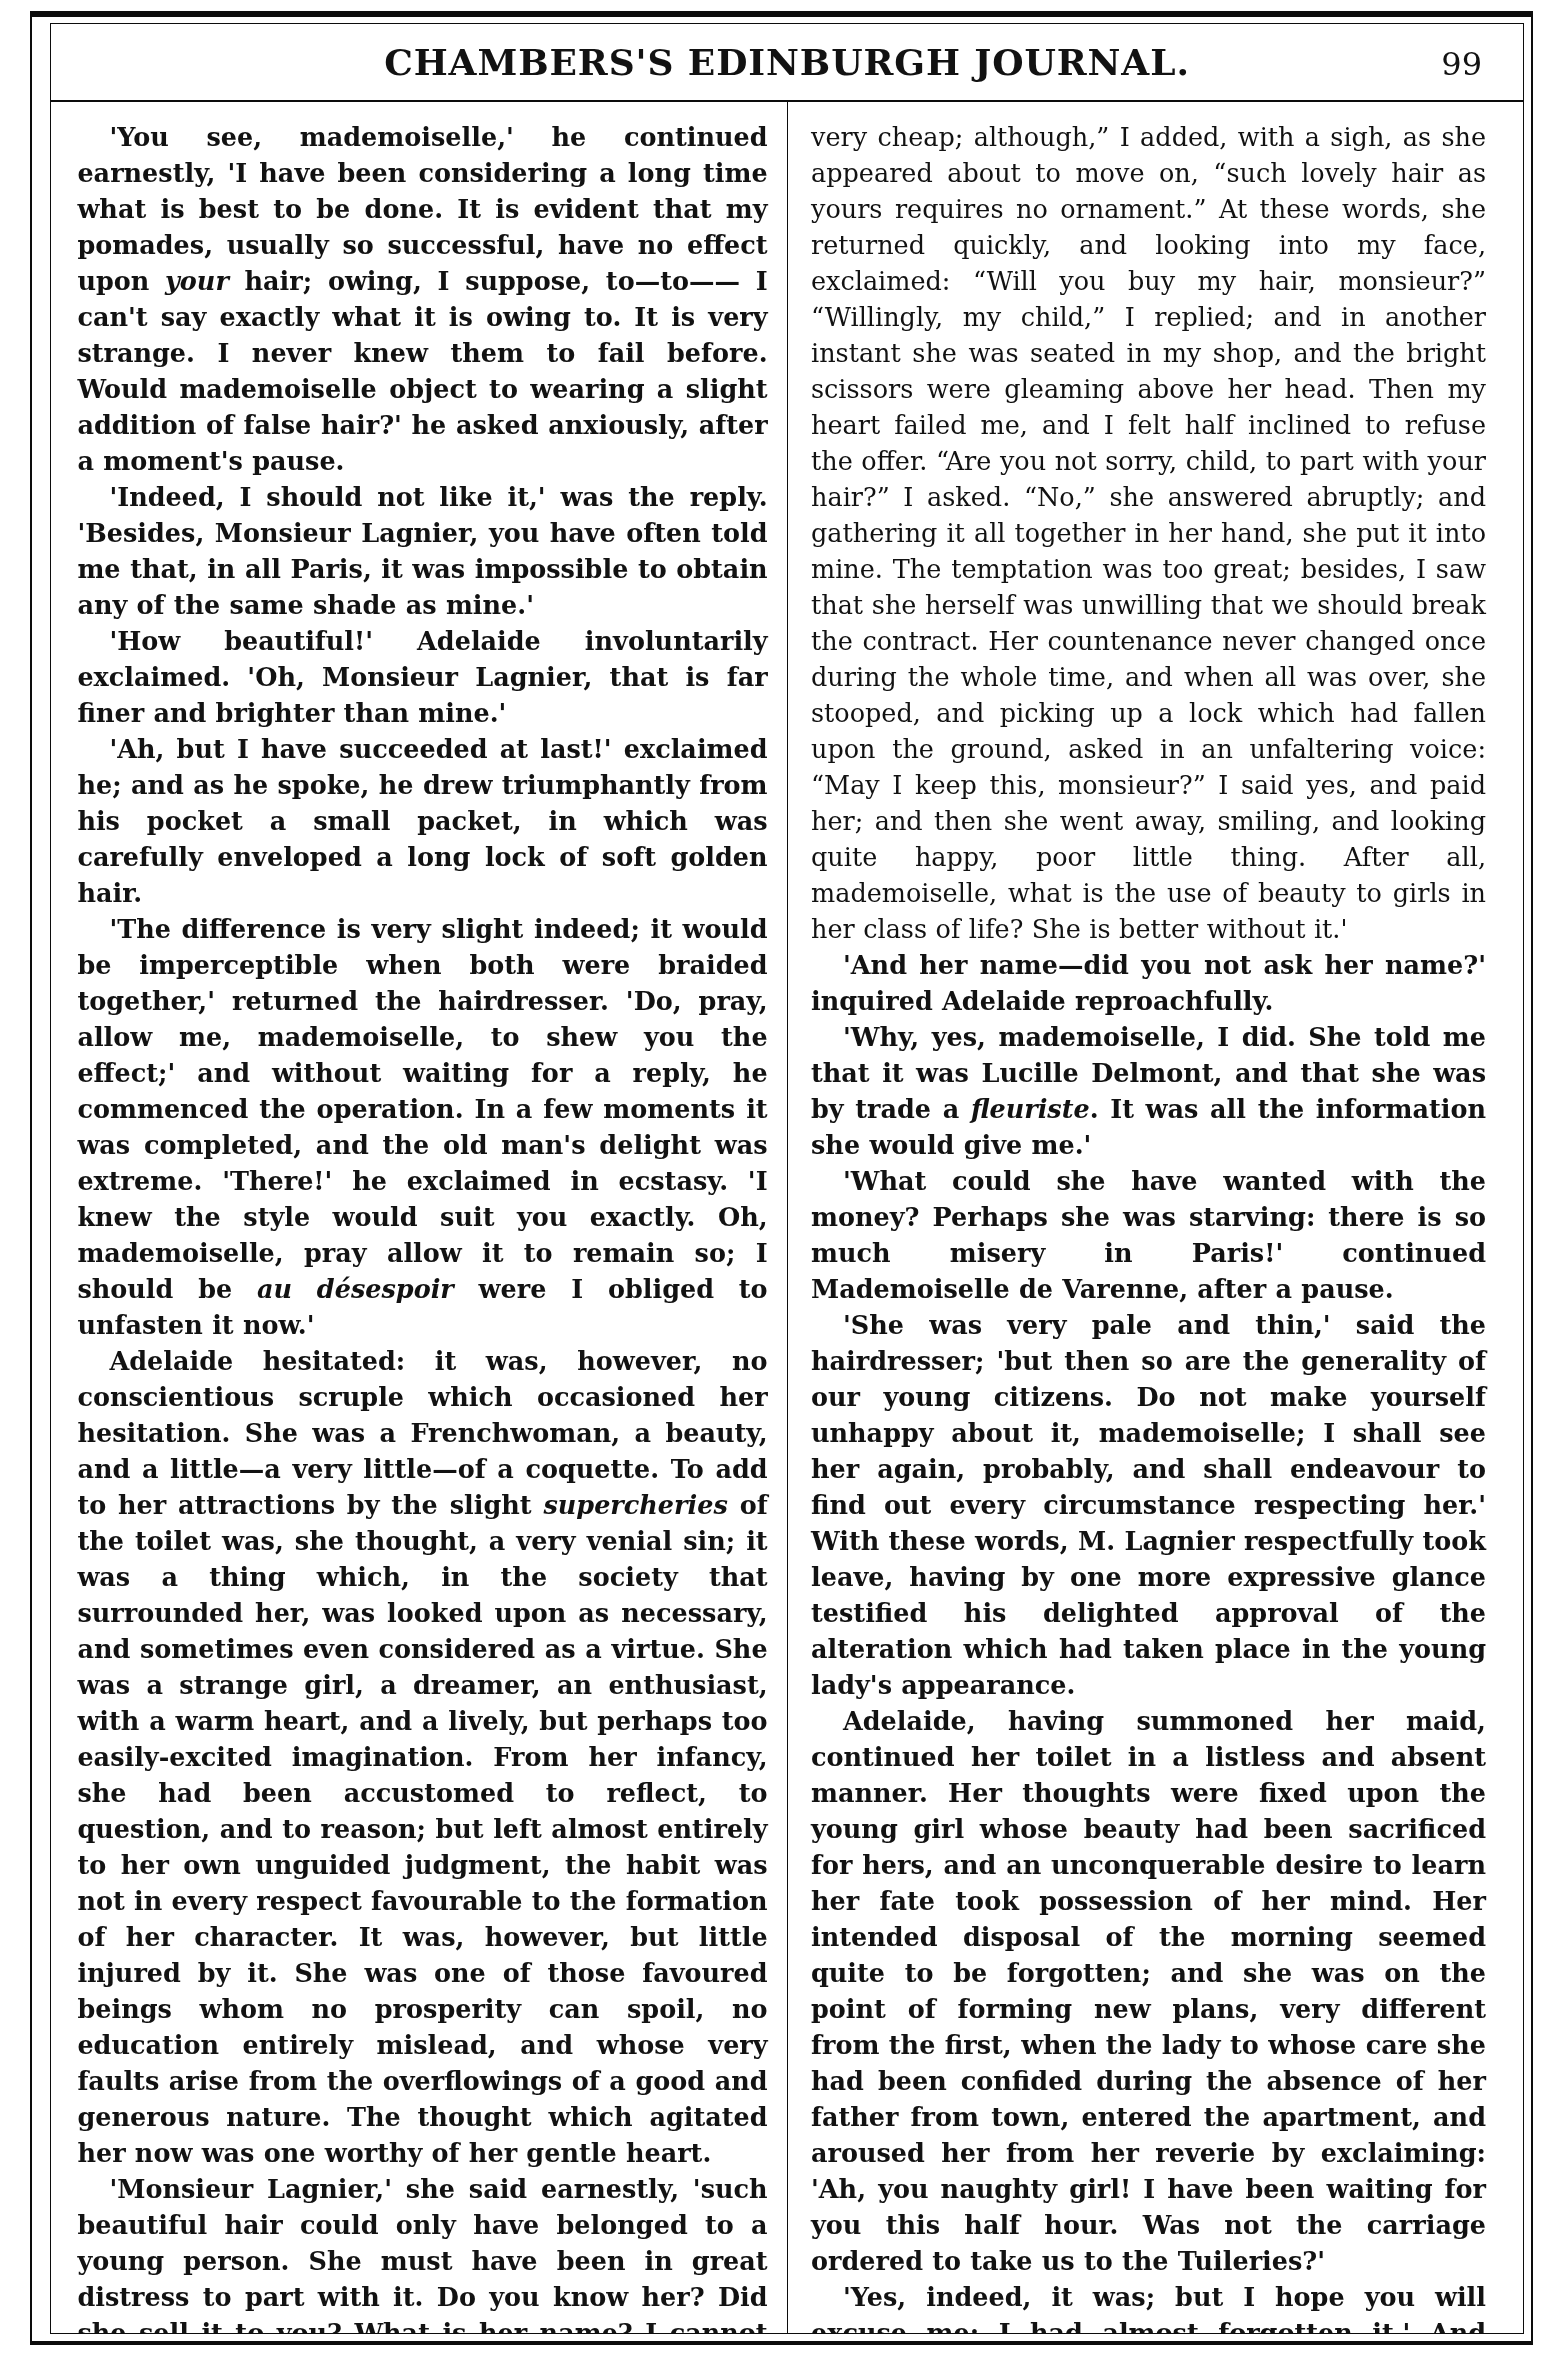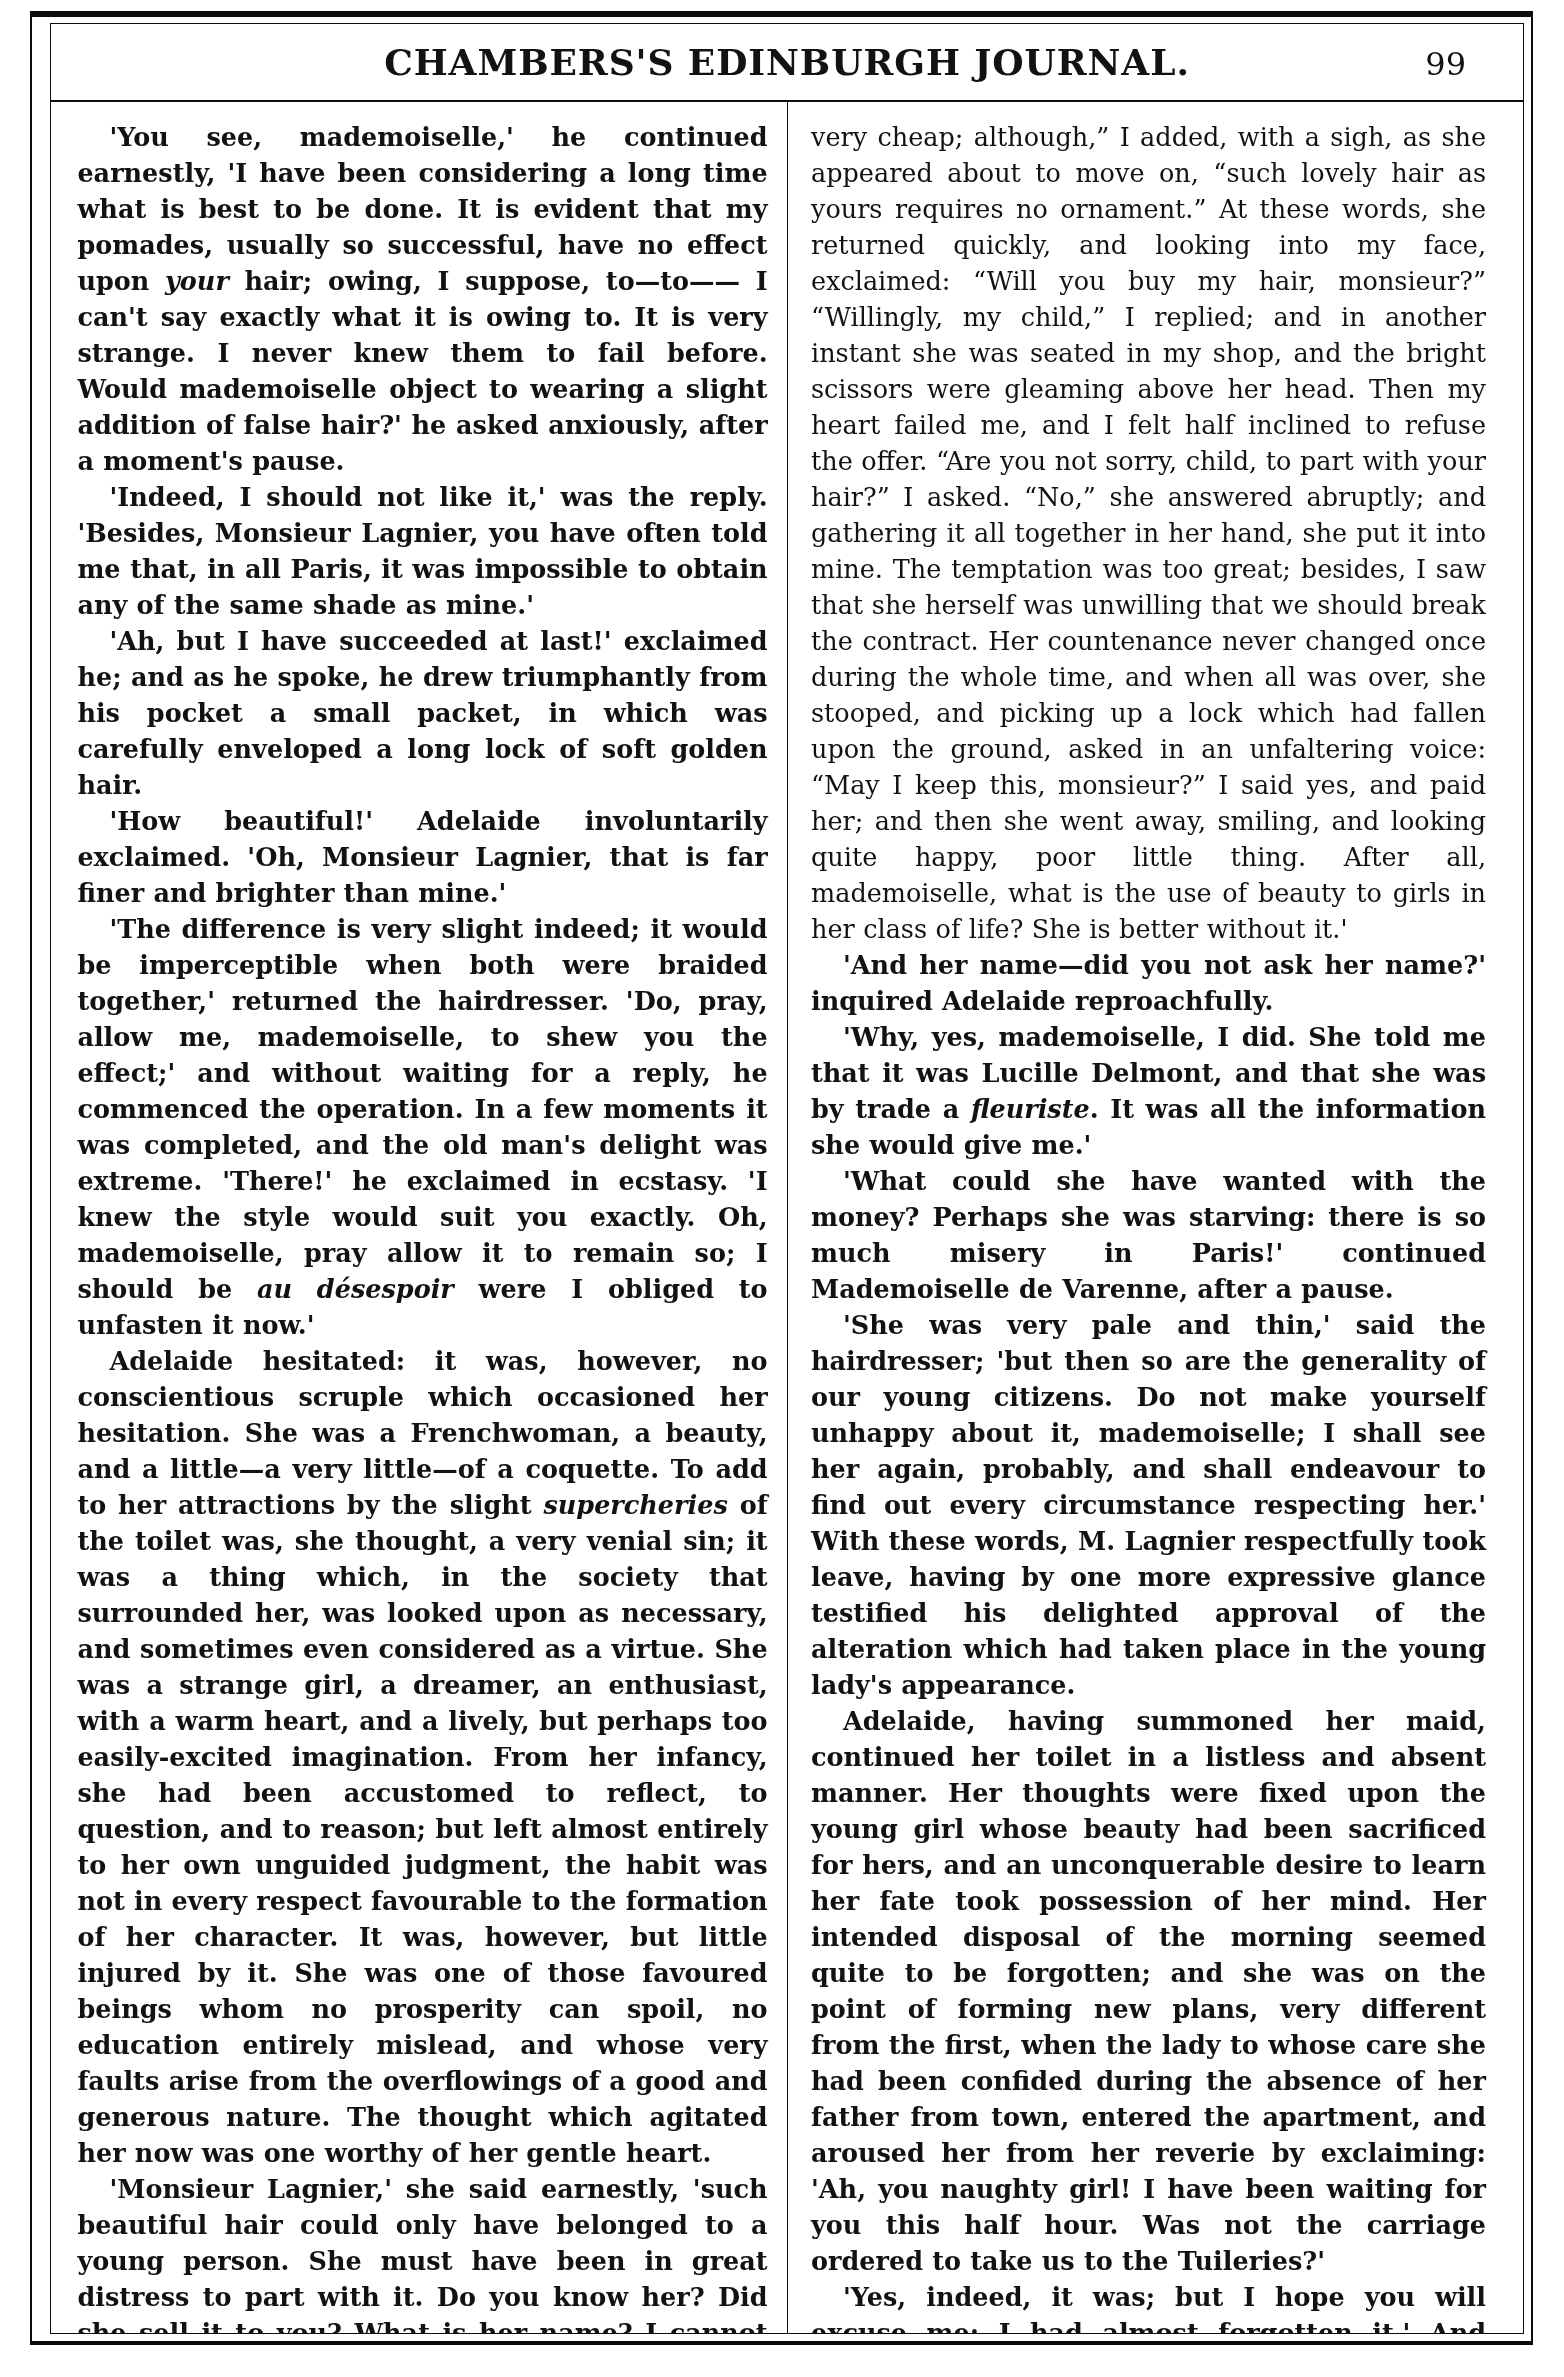--- a/index.html
+++ b/index.html
@@ -65,7 +65,7 @@
   }
   .masthead .pageno {
     position: absolute;
-    right: 57px;
+    right: 41px;
     top: 21px;
     font-size: 32px;
     font-weight: normal;

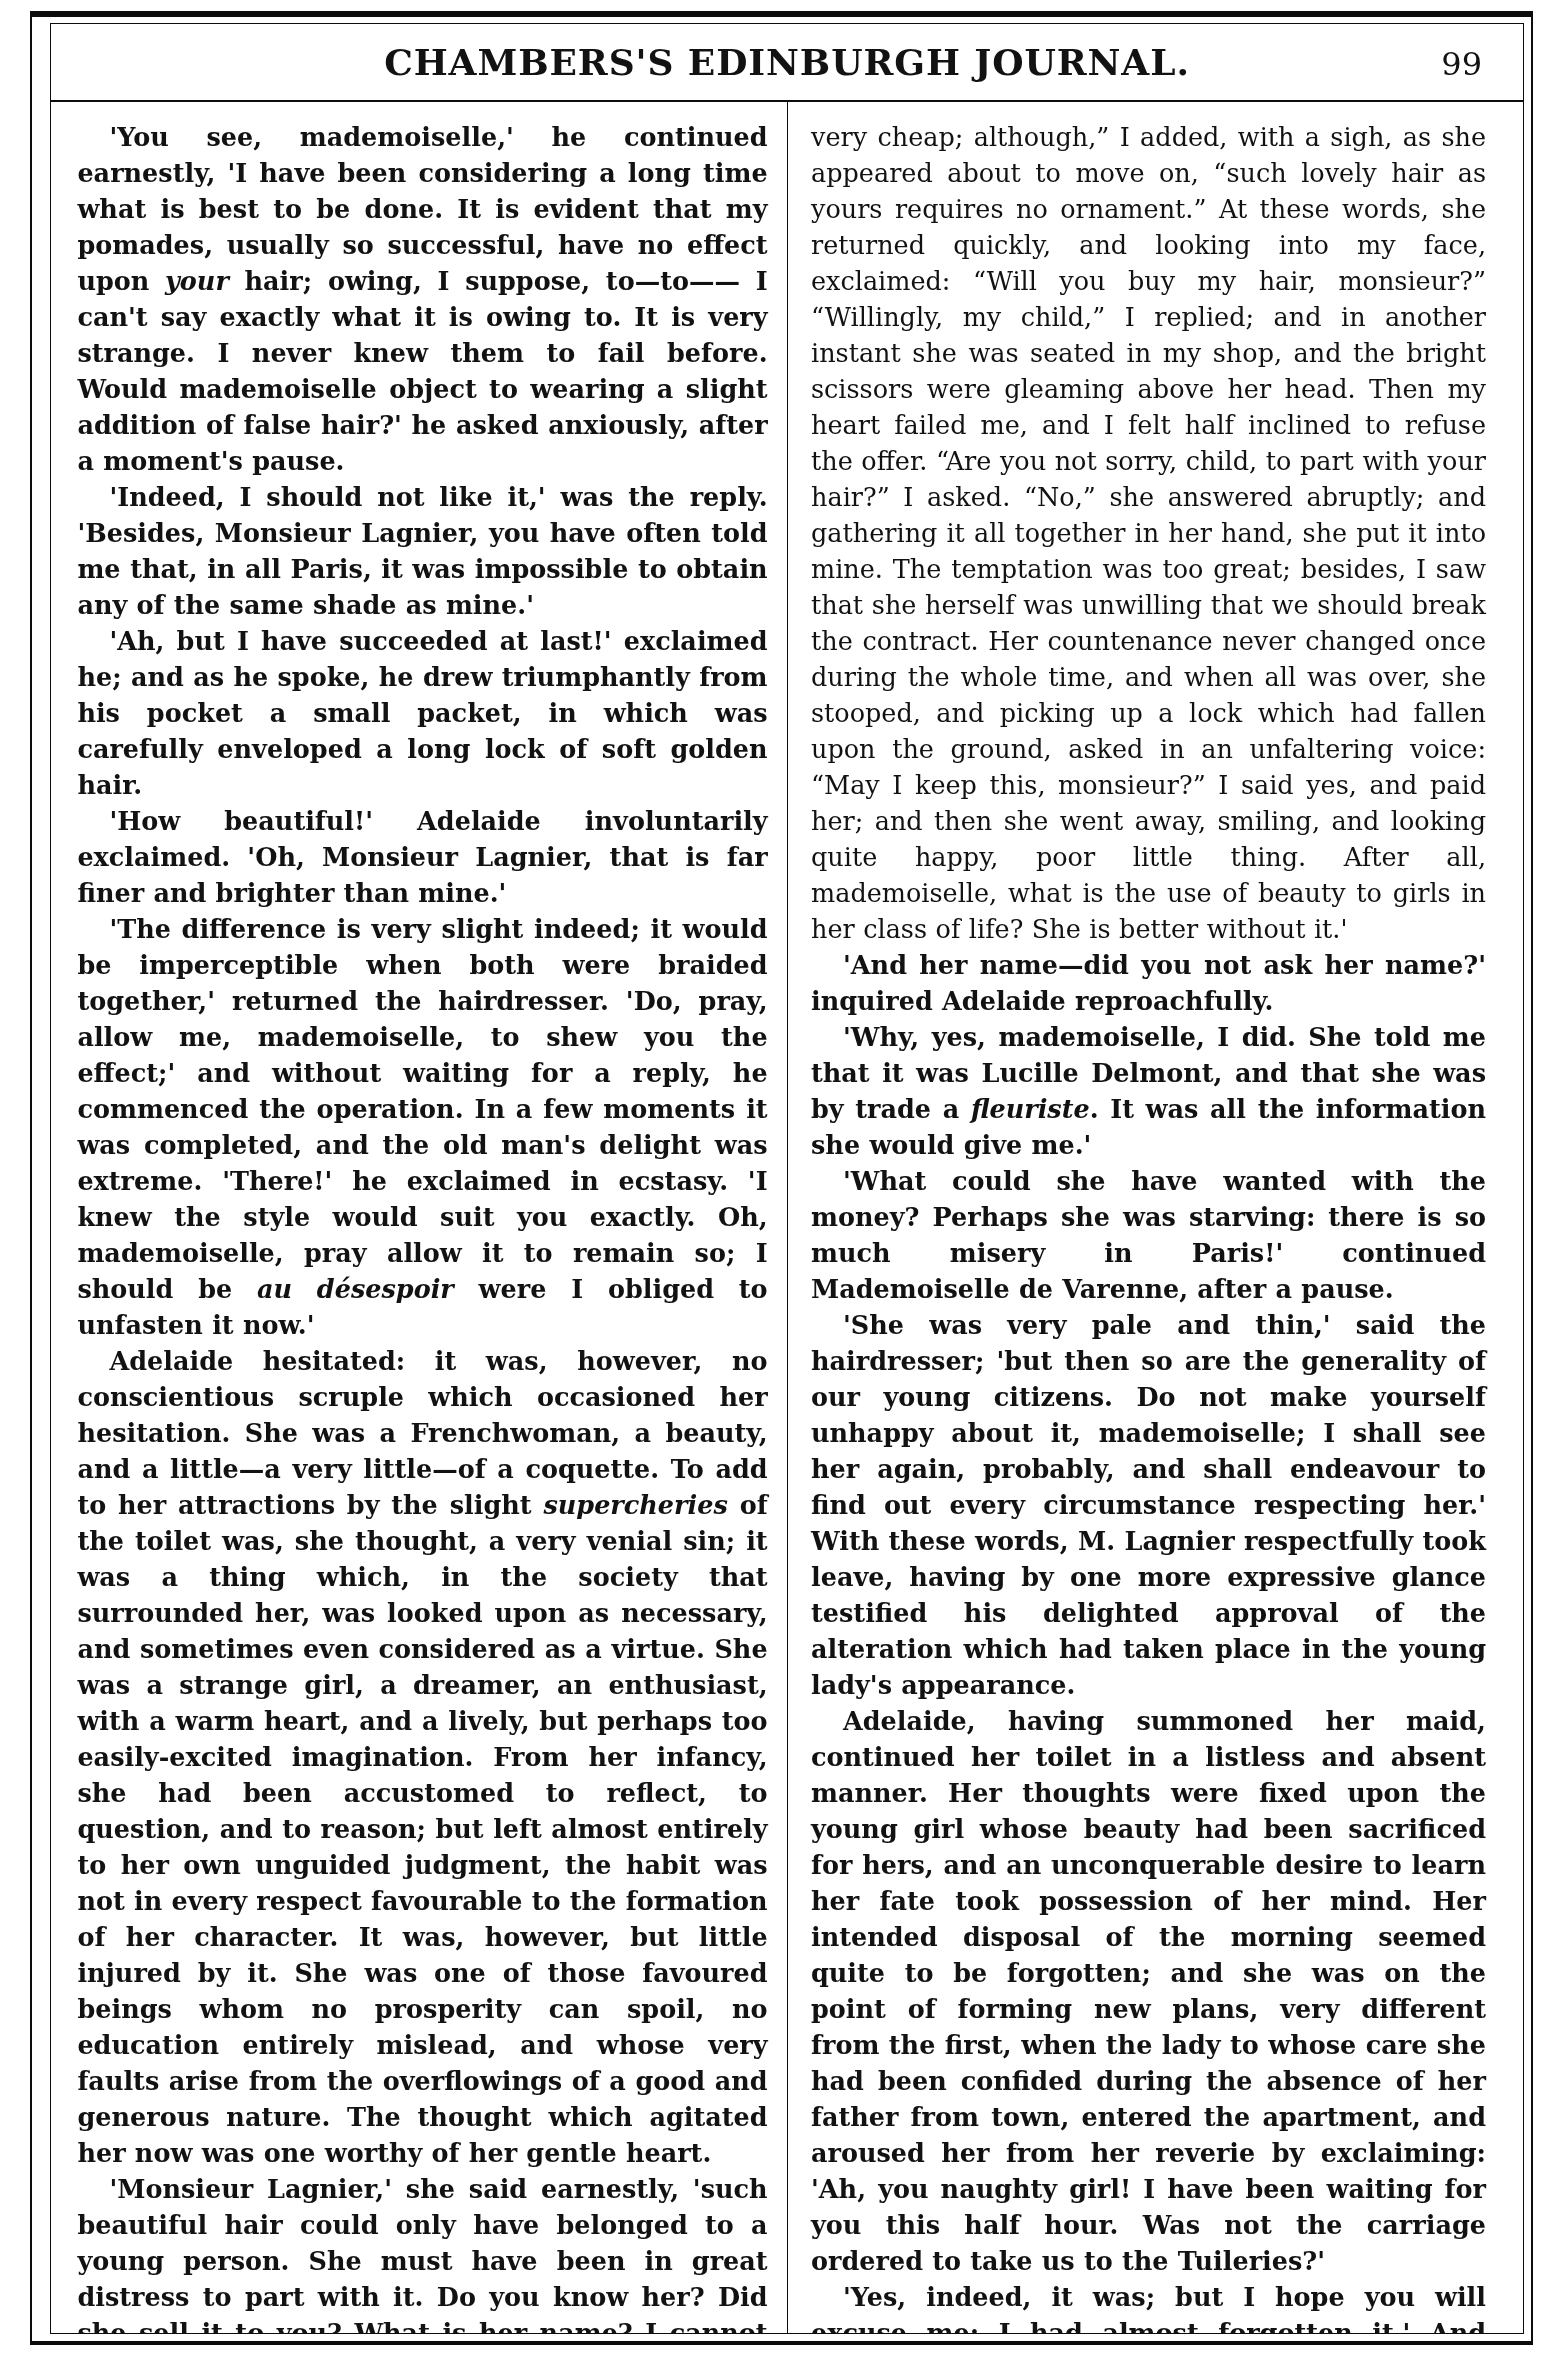--- a/index.html
+++ b/index.html
@@ -119,8 +119,8 @@
         <div class="col col-left">
             <p class="indent">'You see, mademoiselle,' he continued earnestly, 'I have been considering a long time what is best to be done. It is evident that my pomades, usually so successful, have no effect upon <i>your</i> hair; owing, I suppose, to—to—— I can't say exactly what it is owing to. It is very strange. I never knew them to fail before. Would mademoiselle object to wearing a slight addition of false hair?' he asked anxiously, after a moment's pause.</p>
             <p class="indent">'Indeed, I should not like it,' was the reply. 'Besides, Monsieur Lagnier, you have often told me that, in all Paris, it was impossible to obtain any of the same shade as mine.'</p>
+            <p class="indent">'How beautiful!' Adelaide involuntarily exclaimed. 'Oh, Monsieur Lagnier, that is far finer and brighter than mine.'</p>
             <p class="indent">'Ah, but I have succeeded at last!' exclaimed he; and as he spoke, he drew triumphantly from his pocket a small packet, in which was carefully enveloped a long lock of soft golden hair.</p>
-            <p class="indent">'How beautiful!' Adelaide involuntarily exclaimed. 'Oh, Monsieur Lagnier, that is far finer and brighter than mine.'</p>
             <p class="indent">'The difference is very slight indeed; it would be imperceptible when both were braided together,' returned the hairdresser. 'Do, pray, allow me, mademoiselle, to shew you the effect;' and without waiting for a reply, he commenced the operation. In a few moments it was completed, and the old man's delight was extreme. 'There!' he exclaimed in ecstasy. 'I knew the style would suit you exactly. Oh, mademoiselle, pray allow it to remain so; I should be <i>au désespoir</i> were I obliged to unfasten it now.'</p>
             <p class="indent">Adelaide hesitated: it was, however, no conscientious scruple which occasioned her hesitation. She was a Frenchwoman, a beauty, and a little—a very little—of a coquette. To add to her attractions by the slight <i>supercheries</i> of the toilet was, she thought, a very venial sin; it was a thing which, in the society that surrounded her, was looked upon as necessary, and sometimes even considered as a virtue. She was a strange girl, a dreamer, an enthusiast, with a warm heart, and a lively, but perhaps too easily-excited imagination. From her infancy, she had been accustomed to reflect, to question, and to reason; but left almost entirely to her own unguided judgment, the habit was not in every respect favourable to the formation of her character. It was, however, but little injured by it. She was one of those favoured beings whom no prosperity can spoil, no education entirely mislead, and whose very faults arise from the overflowings of a good and generous nature. The thought which agitated her now was one worthy of her gentle heart.</p>
             <p class="indent">'Monsieur Lagnier,' she said earnestly, 'such beautiful hair could only have belonged to a young person. She must have been in great distress to part with it. Do you know her? Did she sell it to you? What is her name? I cannot bear to wear it: I shall be thinking of her continually.'</p>

